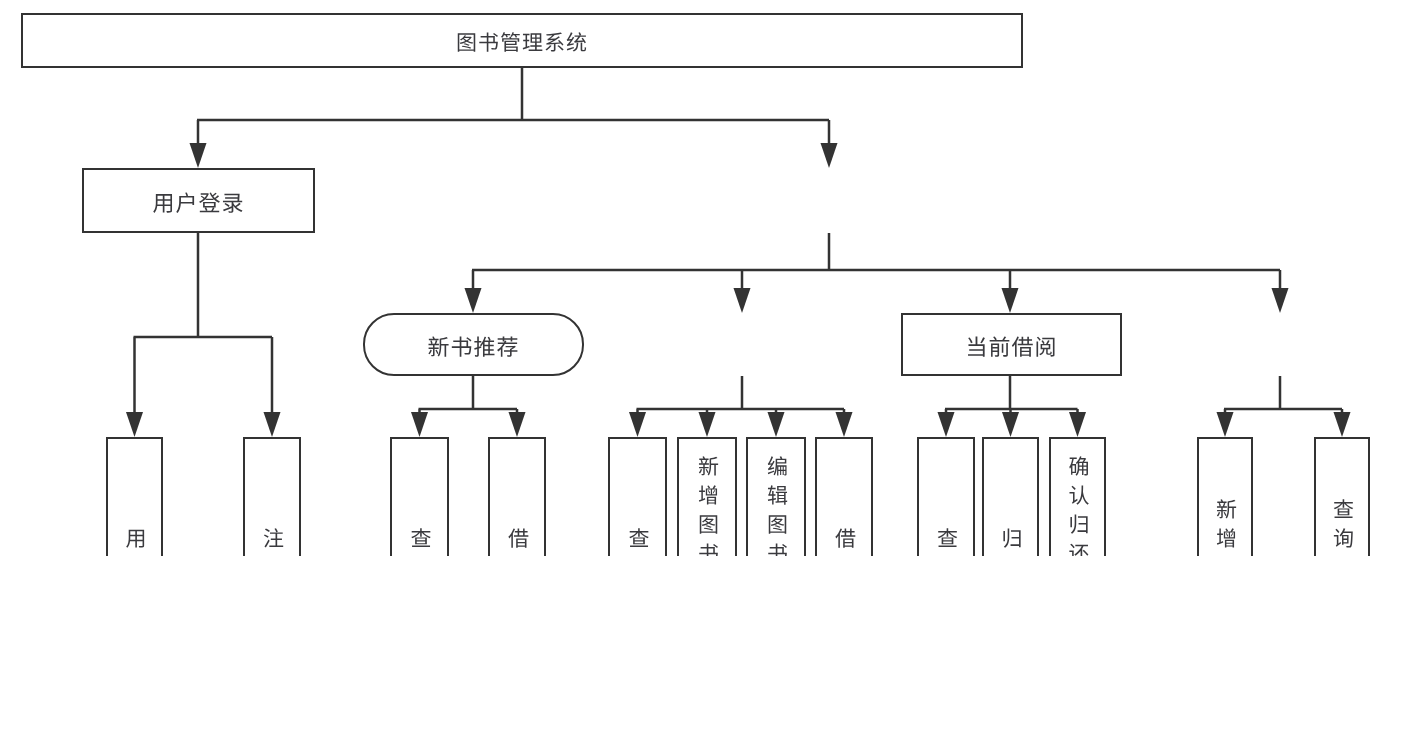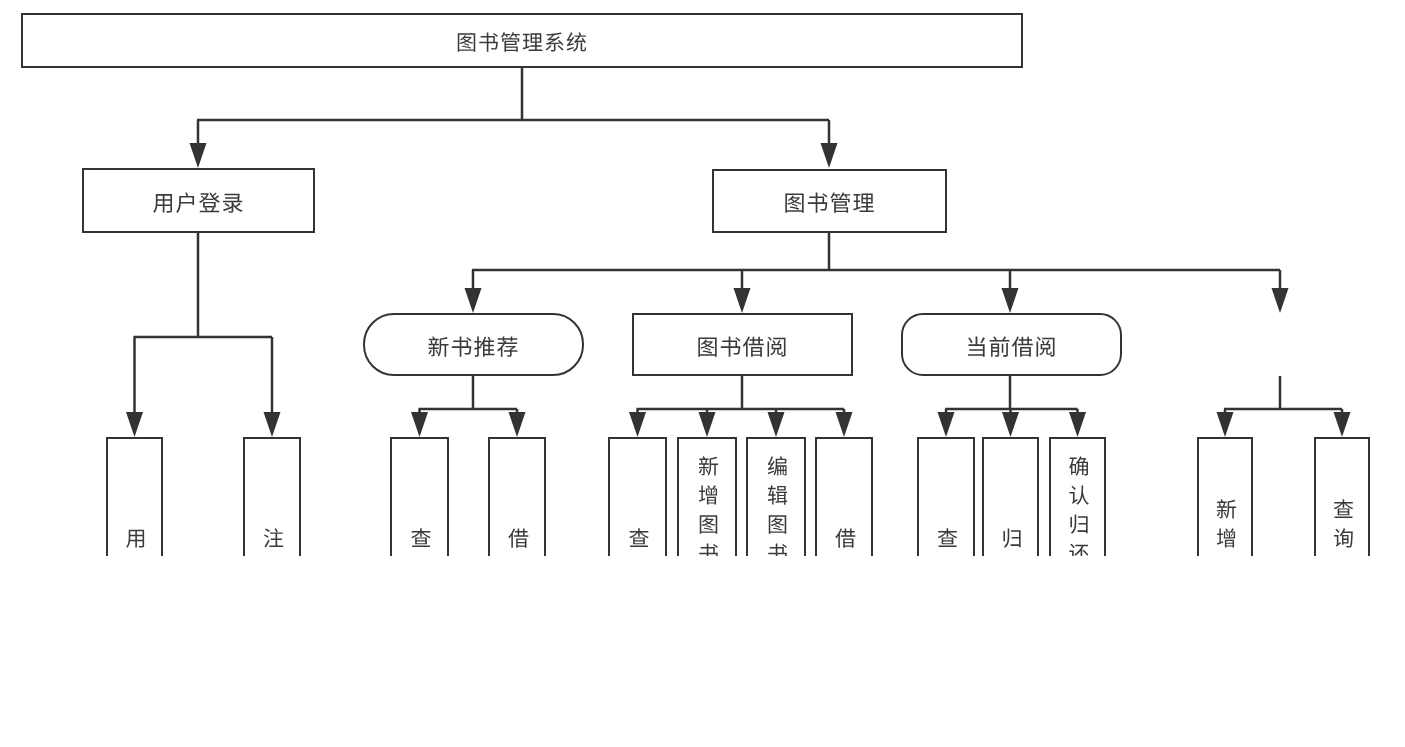--- a/index.html
+++ b/index.html
@@ -110,7 +110,6 @@
   <div class="box h root" style="left:21px; top:13px; width:1002px; height:55px;">图书管理系统</div>
 
   <div class="box h" style="left:82px; top:168px; width:233px; height:65px;">用户登录</div>
-  <div class="box h" style="left:712px; top:169px; width:235px; height:64px;">图书管理</div>
 
   <div class="box h" style="left:363px; top:313px; width:221px; height:63px;border-radius:31px;">新书推荐</div>
   <div class="box h" style="left:632px; top:313px; width:221px; height:63px;">图书借阅</div>

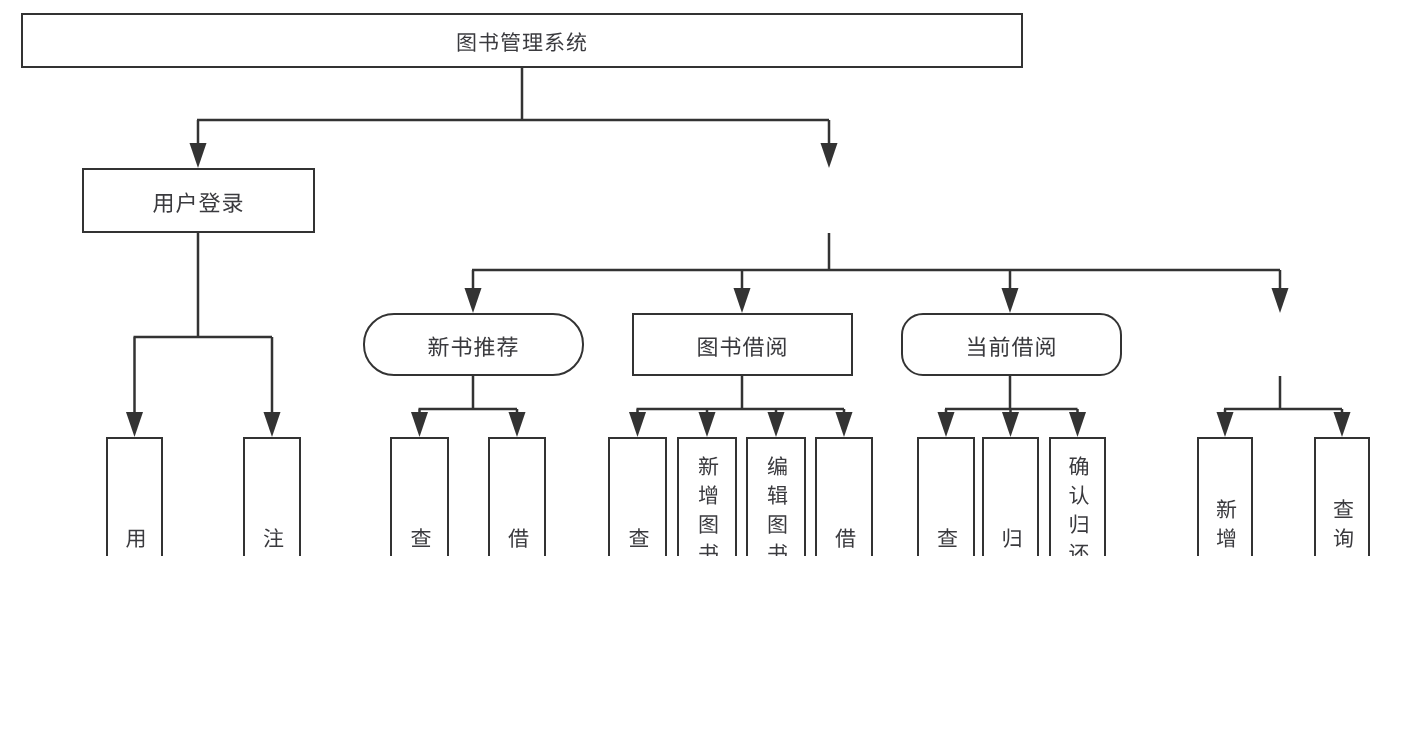--- a/index.html
+++ b/index.html
@@ -112,7 +112,6 @@
   <div class="box h" style="left:82px; top:168px; width:233px; height:65px;">用户登录</div>
 
   <div class="box h" style="left:363px; top:313px; width:221px; height:63px;border-radius:31px;">新书推荐</div>
-  <div class="box h" style="left:632px; top:313px; width:221px; height:63px;">图书借阅</div>
   <div class="box h" style="left:901px; top:313px; width:221px; height:63px;border-radius:22px;">当前借阅</div>
 
   <div class="box v" style="left:106px; top:437px; width:57px; height:298px;">用户登录</div>

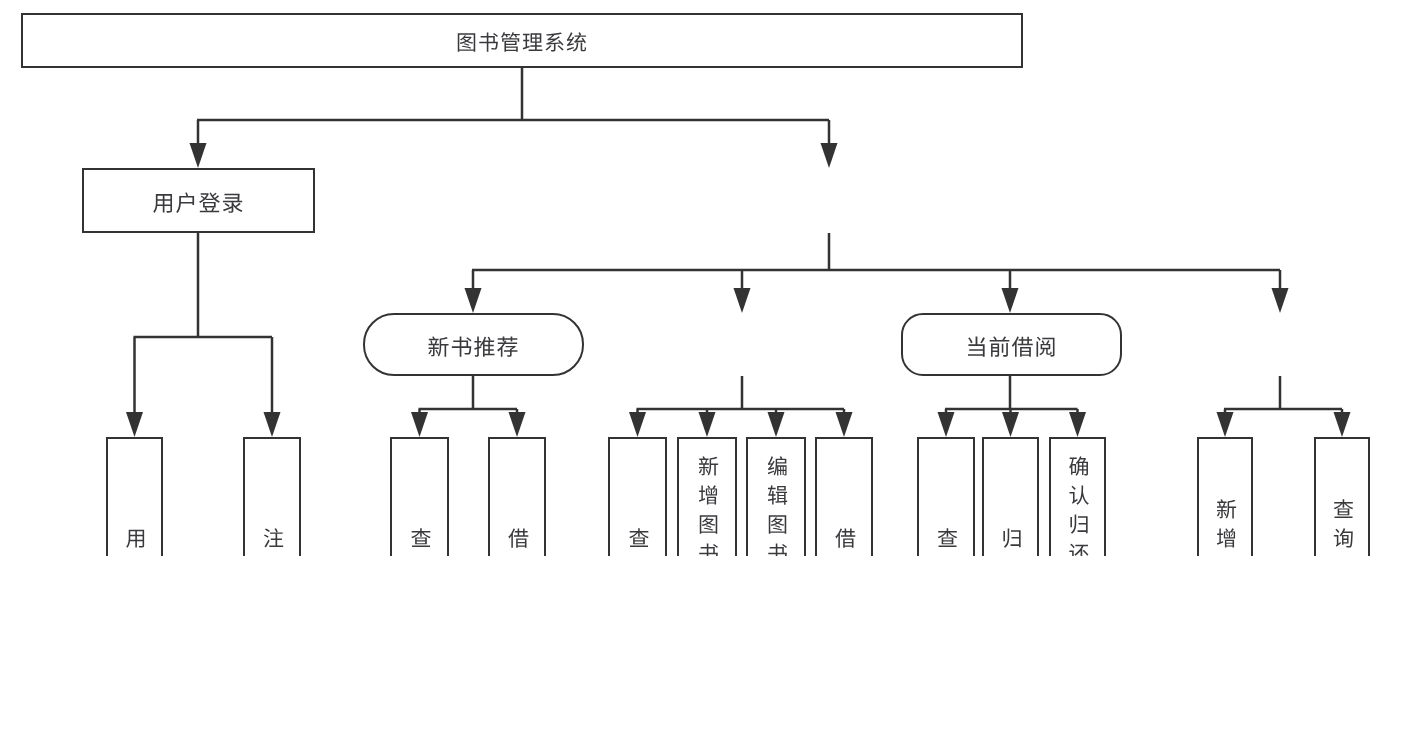--- a/index.html
+++ b/index.html
@@ -112,7 +112,7 @@
   <div class="box h" style="left:82px; top:168px; width:233px; height:65px;">用户登录</div>
 
   <div class="box h" style="left:363px; top:313px; width:221px; height:63px;border-radius:31px;">新书推荐</div>
-  <div class="box h" style="left:901px; top:313px; width:221px; height:63px;border-radius:22px;">当前借阅</div>
+  <div class="box h" style="left:901px; top:313px; width:221px; height:63px;">当前借阅</div>
 
   <div class="box v" style="left:106px; top:437px; width:57px; height:298px;">用户登录</div>
   <div class="box v" style="left:243px; top:437px; width:58px; height:298px;">注销登录</div>

